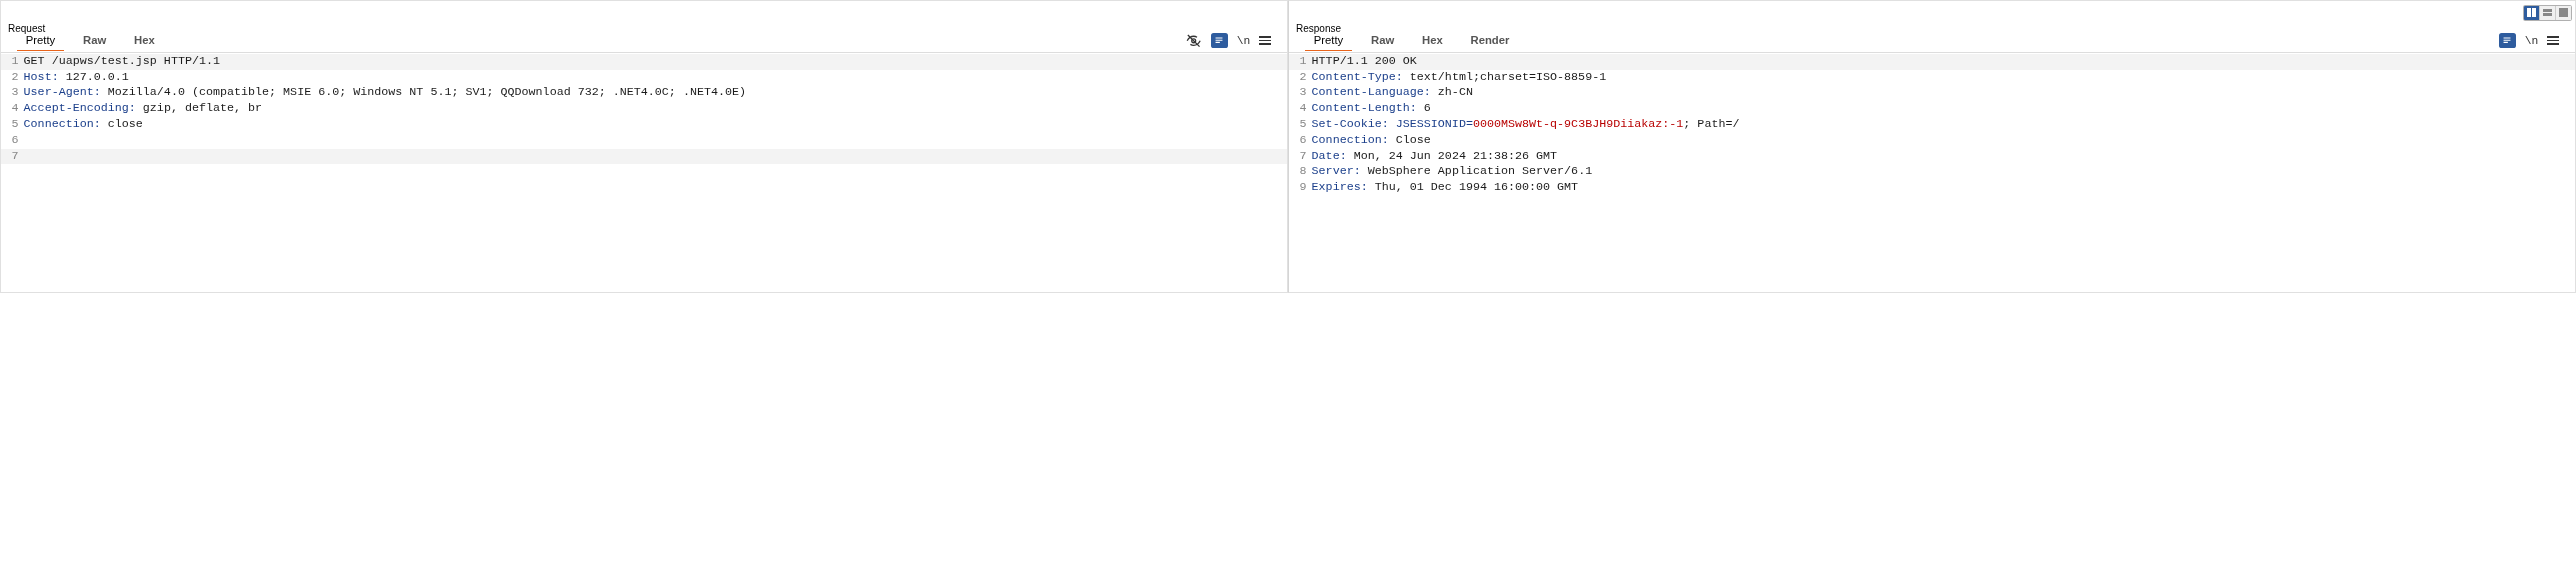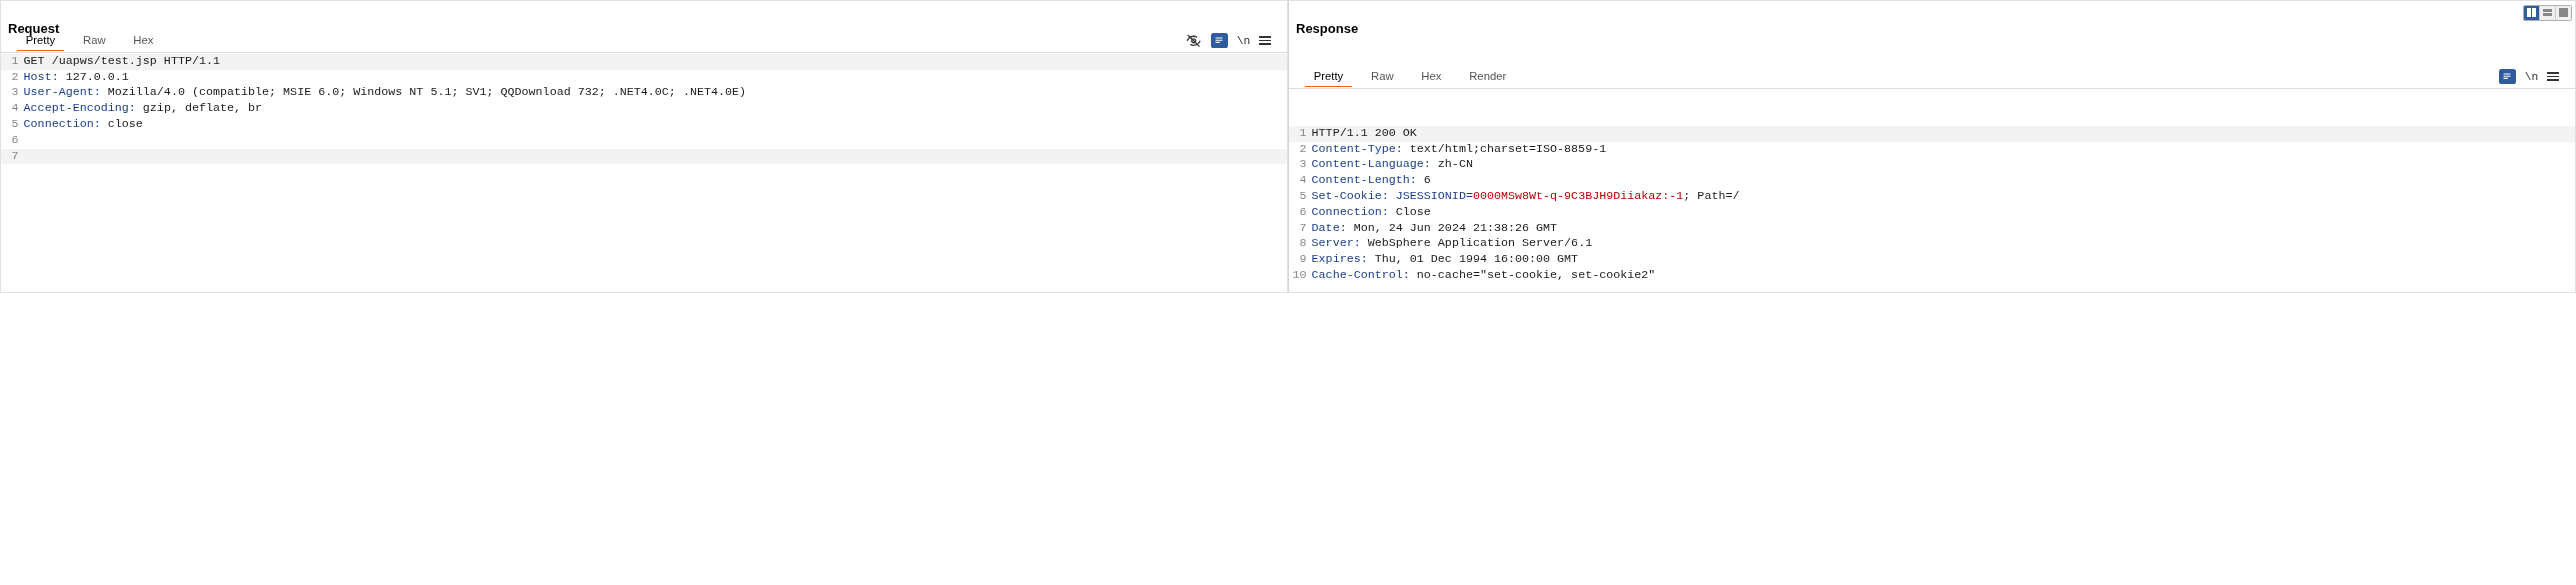--- a/index.html
+++ b/index.html
@@ -8,7 +8,7 @@
 .panel { flex: 1; border: 0.9px solid #e0e0e0; display: flex; flex-direction: column; position: relative; }
 .panel + .panel { border-left: 1.7px solid #d5d5d5; gap: 36px; }
 .panel-header { display: flex; align-items: center; padding: 5.2px 7px 0 7px; height: 28px; position: relative; }
-.panel-title { font-weight: bold; font-size: 13px; flex: 1; margin-top: 21px; }
+.panel-title { font-weight: normal; font-size: 10px; flex: 1; margin-top: 21px; }
 .view-toggle { position: absolute; top: 3.5px; right: 3.5px; display: flex; border: 0.9px solid #b0b0b0; border-radius: 1.7px; overflow: hidden; }
 .view-toggle-btn { width: 15.6px; height: 14px; display: flex; align-items: center; justify-content: center; background: #f0f0f0; border-left: 0.9px solid #ccc; cursor: pointer; }
 .view-toggle-btn:first-child { border-left: none; }

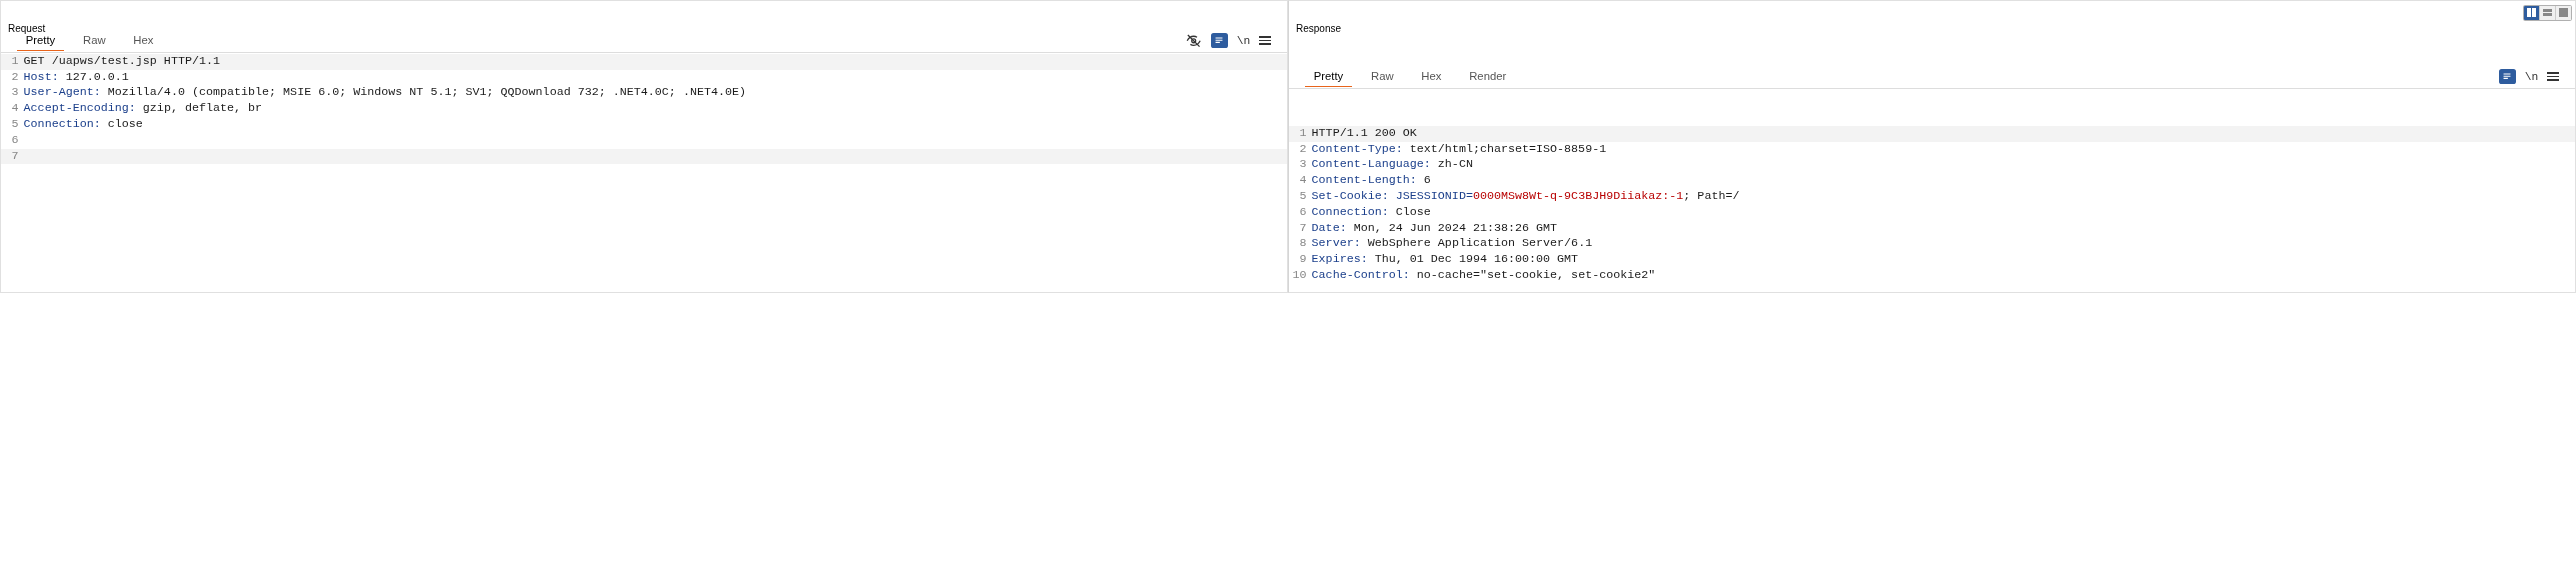--- a/index.html
+++ b/index.html
@@ -6,7 +6,7 @@
 body { font-family: Arial, Helvetica, sans-serif; font-size: 11.3px; background: #fff; color: #000; }
 .container { display: flex; width: 100%; height: 293px; }
 .panel { flex: 1; border: 0.9px solid #e0e0e0; display: flex; flex-direction: column; position: relative; }
-.panel + .panel { border-left: 1.7px solid #d5d5d5; gap: 36px; }
+.panel + .panel { border-left: 1.7px solid #d5d5d5; }
 .panel-header { display: flex; align-items: center; padding: 5.2px 7px 0 7px; height: 28px; position: relative; }
 .panel-title { font-weight: normal; font-size: 10px; flex: 1; margin-top: 21px; }
 .view-toggle { position: absolute; top: 3.5px; right: 3.5px; display: flex; border: 0.9px solid #b0b0b0; border-radius: 1.7px; overflow: hidden; }

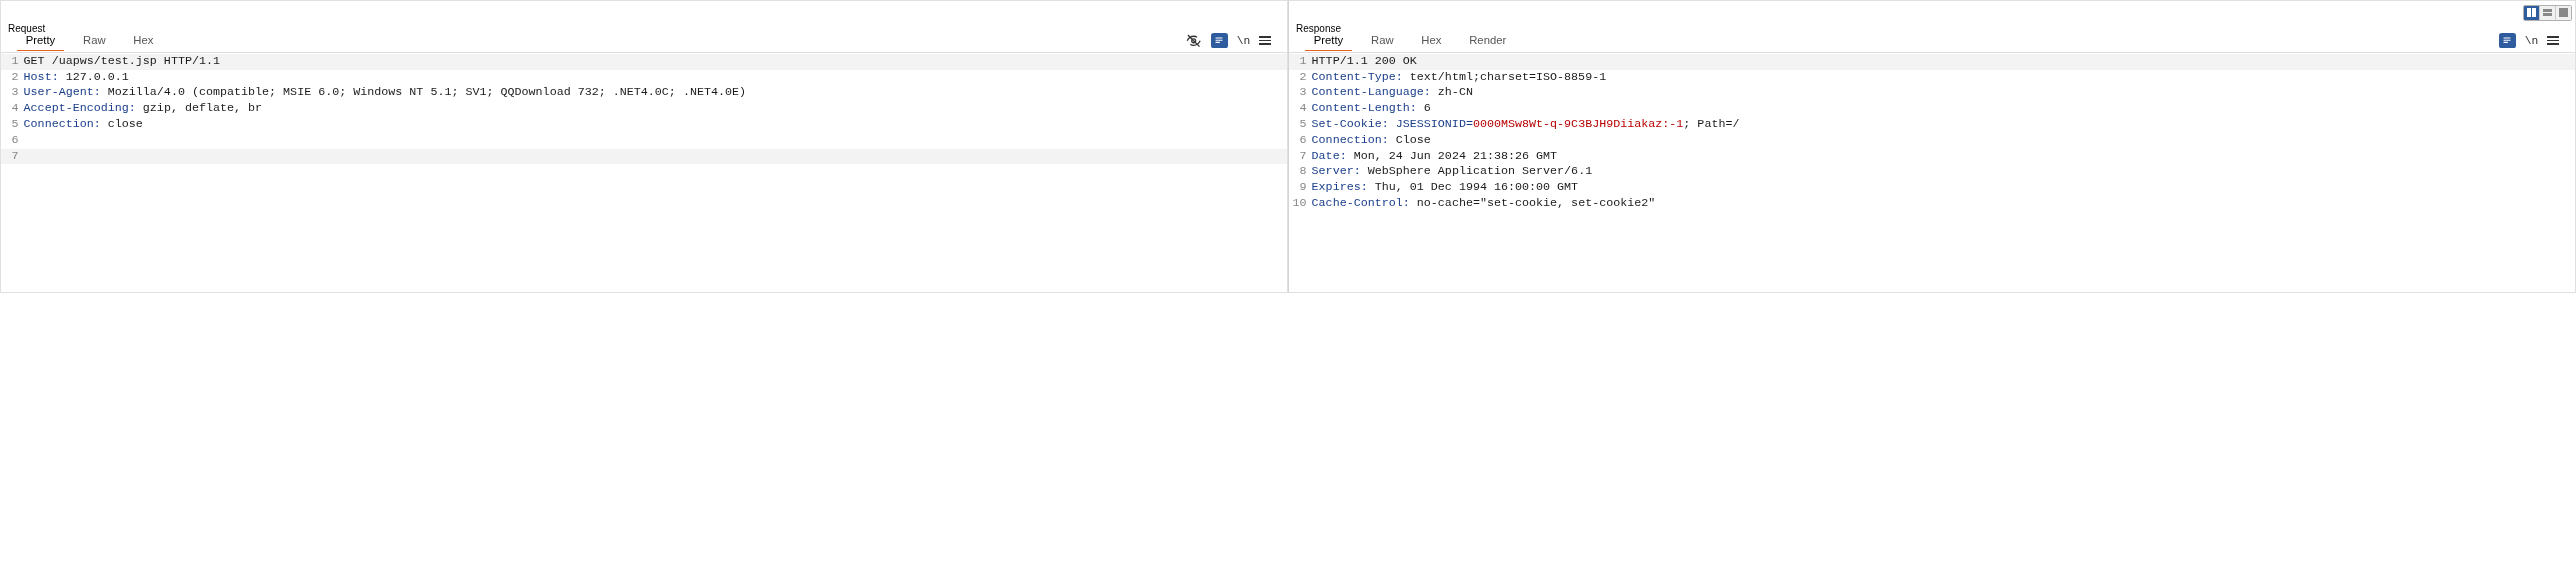--- a/index.html
+++ b/index.html
@@ -20,7 +20,7 @@
 .vt-stack span { width:8.7px; height:3.5px; background:#888; }
 .vt-single span { display:block; width:8.7px; height:8.7px; background:#888; }
 .tabs-row { display:flex; align-items:center; border-bottom:0.9px solid #ddd; padding: 0 16px; height: 24px; }
-.tab { padding: 3.5px 8.7px; font-size: 11.3px; color: #555; cursor: pointer; border-bottom: 1.7px solid transparent; margin-right: 10.4px; }
+.tab { padding: 3.5px 8.7px; font-size: 11.3px; color: #555; cursor: pointer; border-bottom: 1.7px solid transparent; margin-right: 10.4px; font-weight: bold; }
 .tab.active { color: #000; border-bottom: 1.7px solid #e8641b; font-weight: 500; }
 .tabs-right { margin-left: auto; display: flex; align-items: center; gap: 8.7px; }
 .icon-btn { cursor: pointer; display:flex; align-items:center; justify-content:center; }

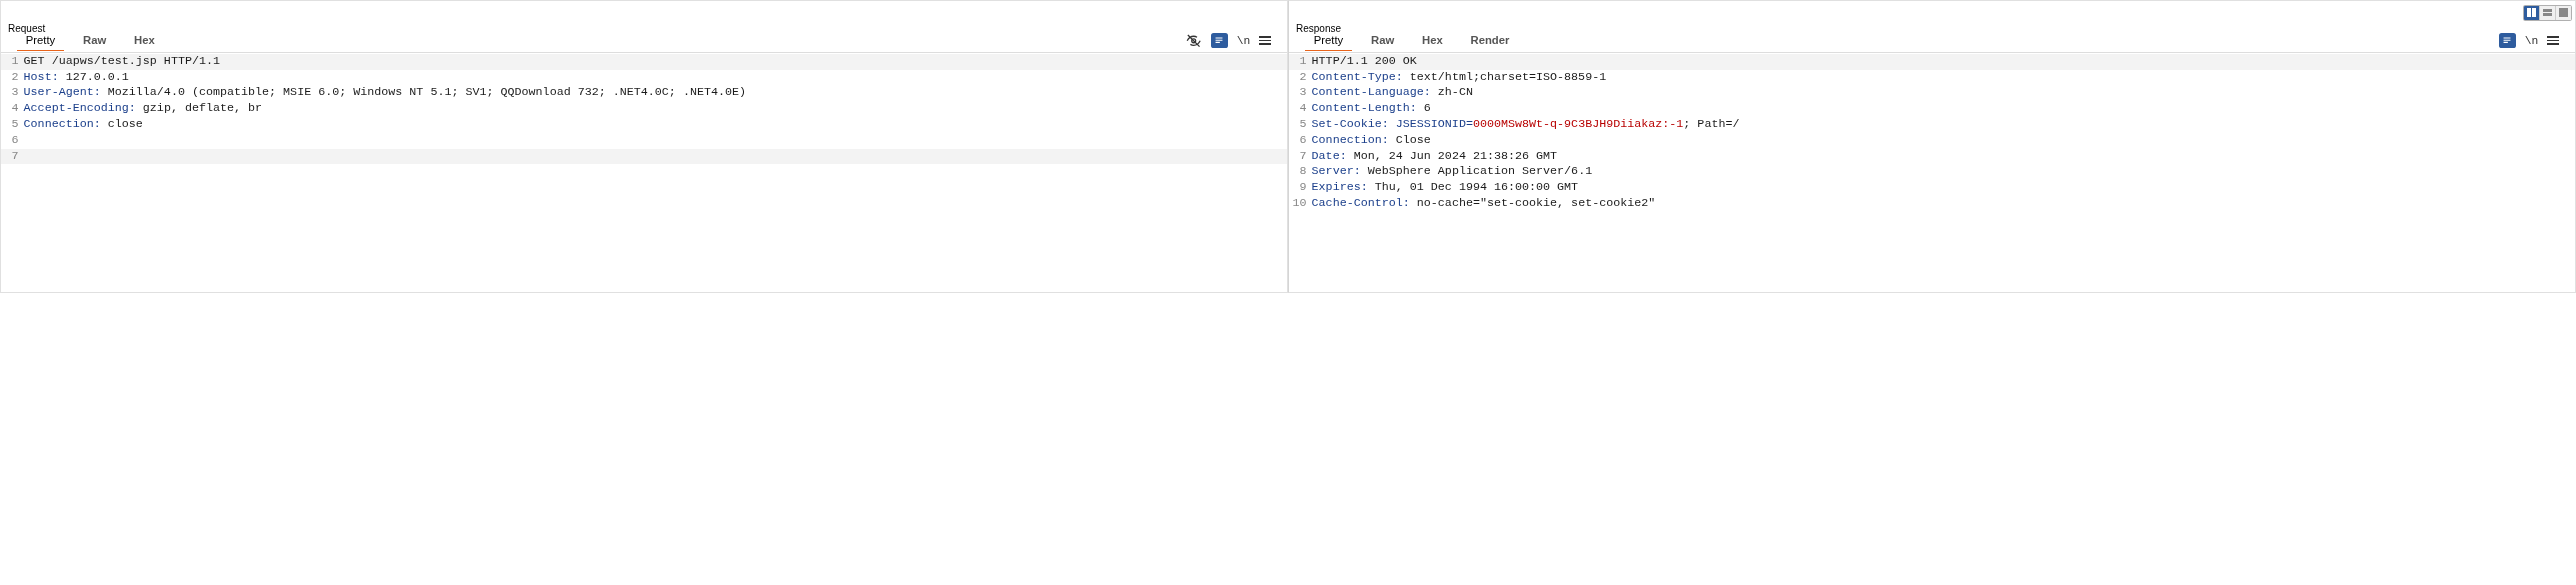--- a/index.html
+++ b/index.html
@@ -182,10 +182,6 @@
           <div class="gutter">9</div>
           <div class="code"><span class="hdr-name">Expires</span><span class="hdr-name">: </span><span class="tok-plain">Thu, 01 Dec 1994 16:00:00 GMT</span></div>
         </div>
-        <div class="line">
-          <div class="gutter">10</div>
-          <div class="code"><span class="hdr-name">Cache-Control</span><span class="hdr-name">: </span><span class="tok-plain">no-cache="set-cookie, set-cookie2"</span></div>
-        </div>
       </div>
   </div>
 

